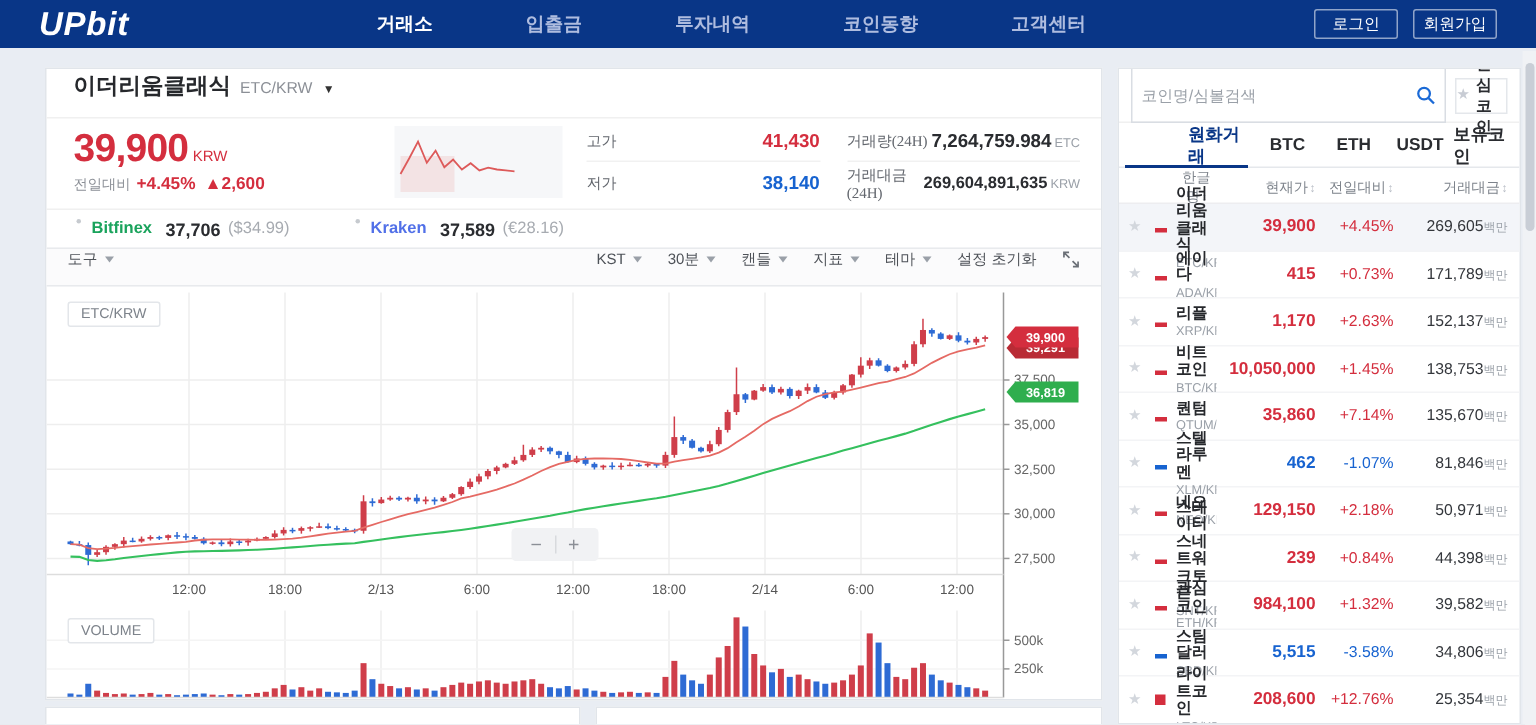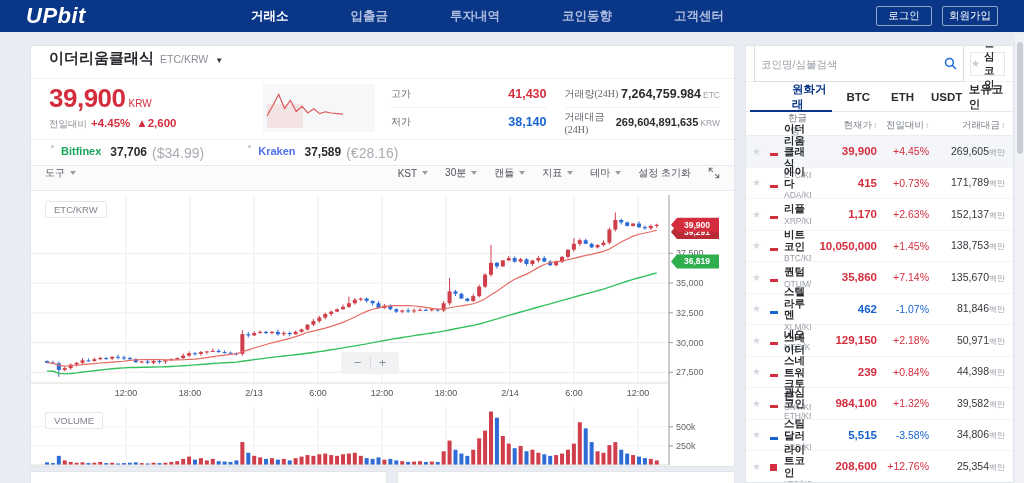--- a/index.html
+++ b/index.html
@@ -54,7 +54,7 @@
   .exdot { width:3px; height:3px; background:#c6cacf; border-radius:50%; margin-right:7px; }
   .ex-name { font-weight:bold; }
   .ex-price { font-size:12px; font-weight:bold; color:#2a2c30; margin-left:9px; }
-  .ex-sub { font-size:14px; color:#a7abb1; margin-left:5px; }
+  .ex-sub { font-size:11px; color:#a7abb1; margin-left:5px; }
 
   
   .chart-toolbar { height:26px; background:#fbfbfc; border-top:1px solid #e8eaed; border-bottom:1px solid #e8eaed;

